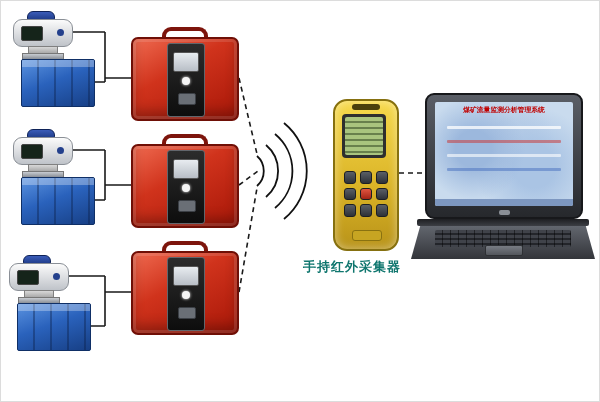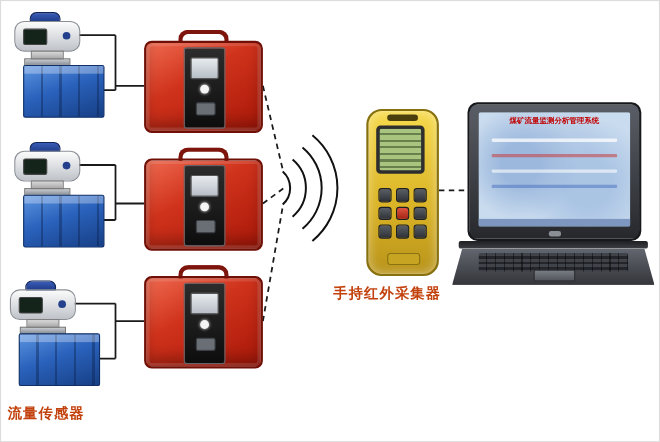--- a/index.html
+++ b/index.html
@@ -100,7 +100,7 @@
     background:linear-gradient(#787c84,#53565c);border:1px solid #2e3034;border-radius:2px;}
 
   
-  .lbl{position:absolute;z-index:3;color:#c2410c;font-weight:bold;font-size:13px;letter-spacing:1px;}
+  .lbl{position:absolute;z-index:3;color:#0f766e;font-weight:bold;font-size:13px;letter-spacing:1px;}
   .lbl-flow{left:6px;top:366px;}
   .lbl-case{left:146px;top:341px;}
   .lbl-hh{left:302px;top:257px;}

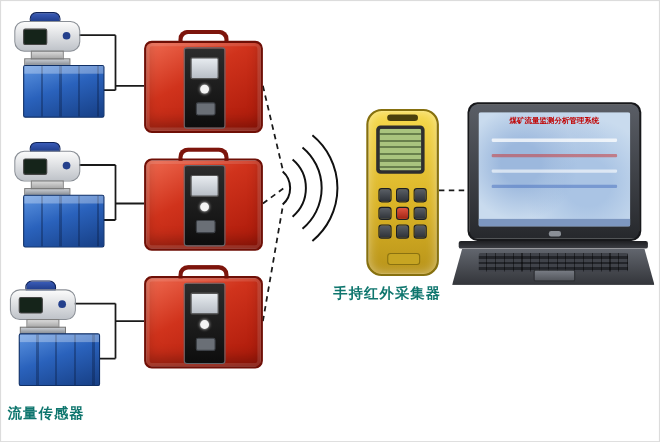--- a/index.html
+++ b/index.html
@@ -247,7 +247,6 @@
     </div>
   </div>
 
-  <div class="lbl lbl-flow">流量传感器</div>
   <div class="lbl lbl-hh">手持红外采集器</div>
 
 </div>

